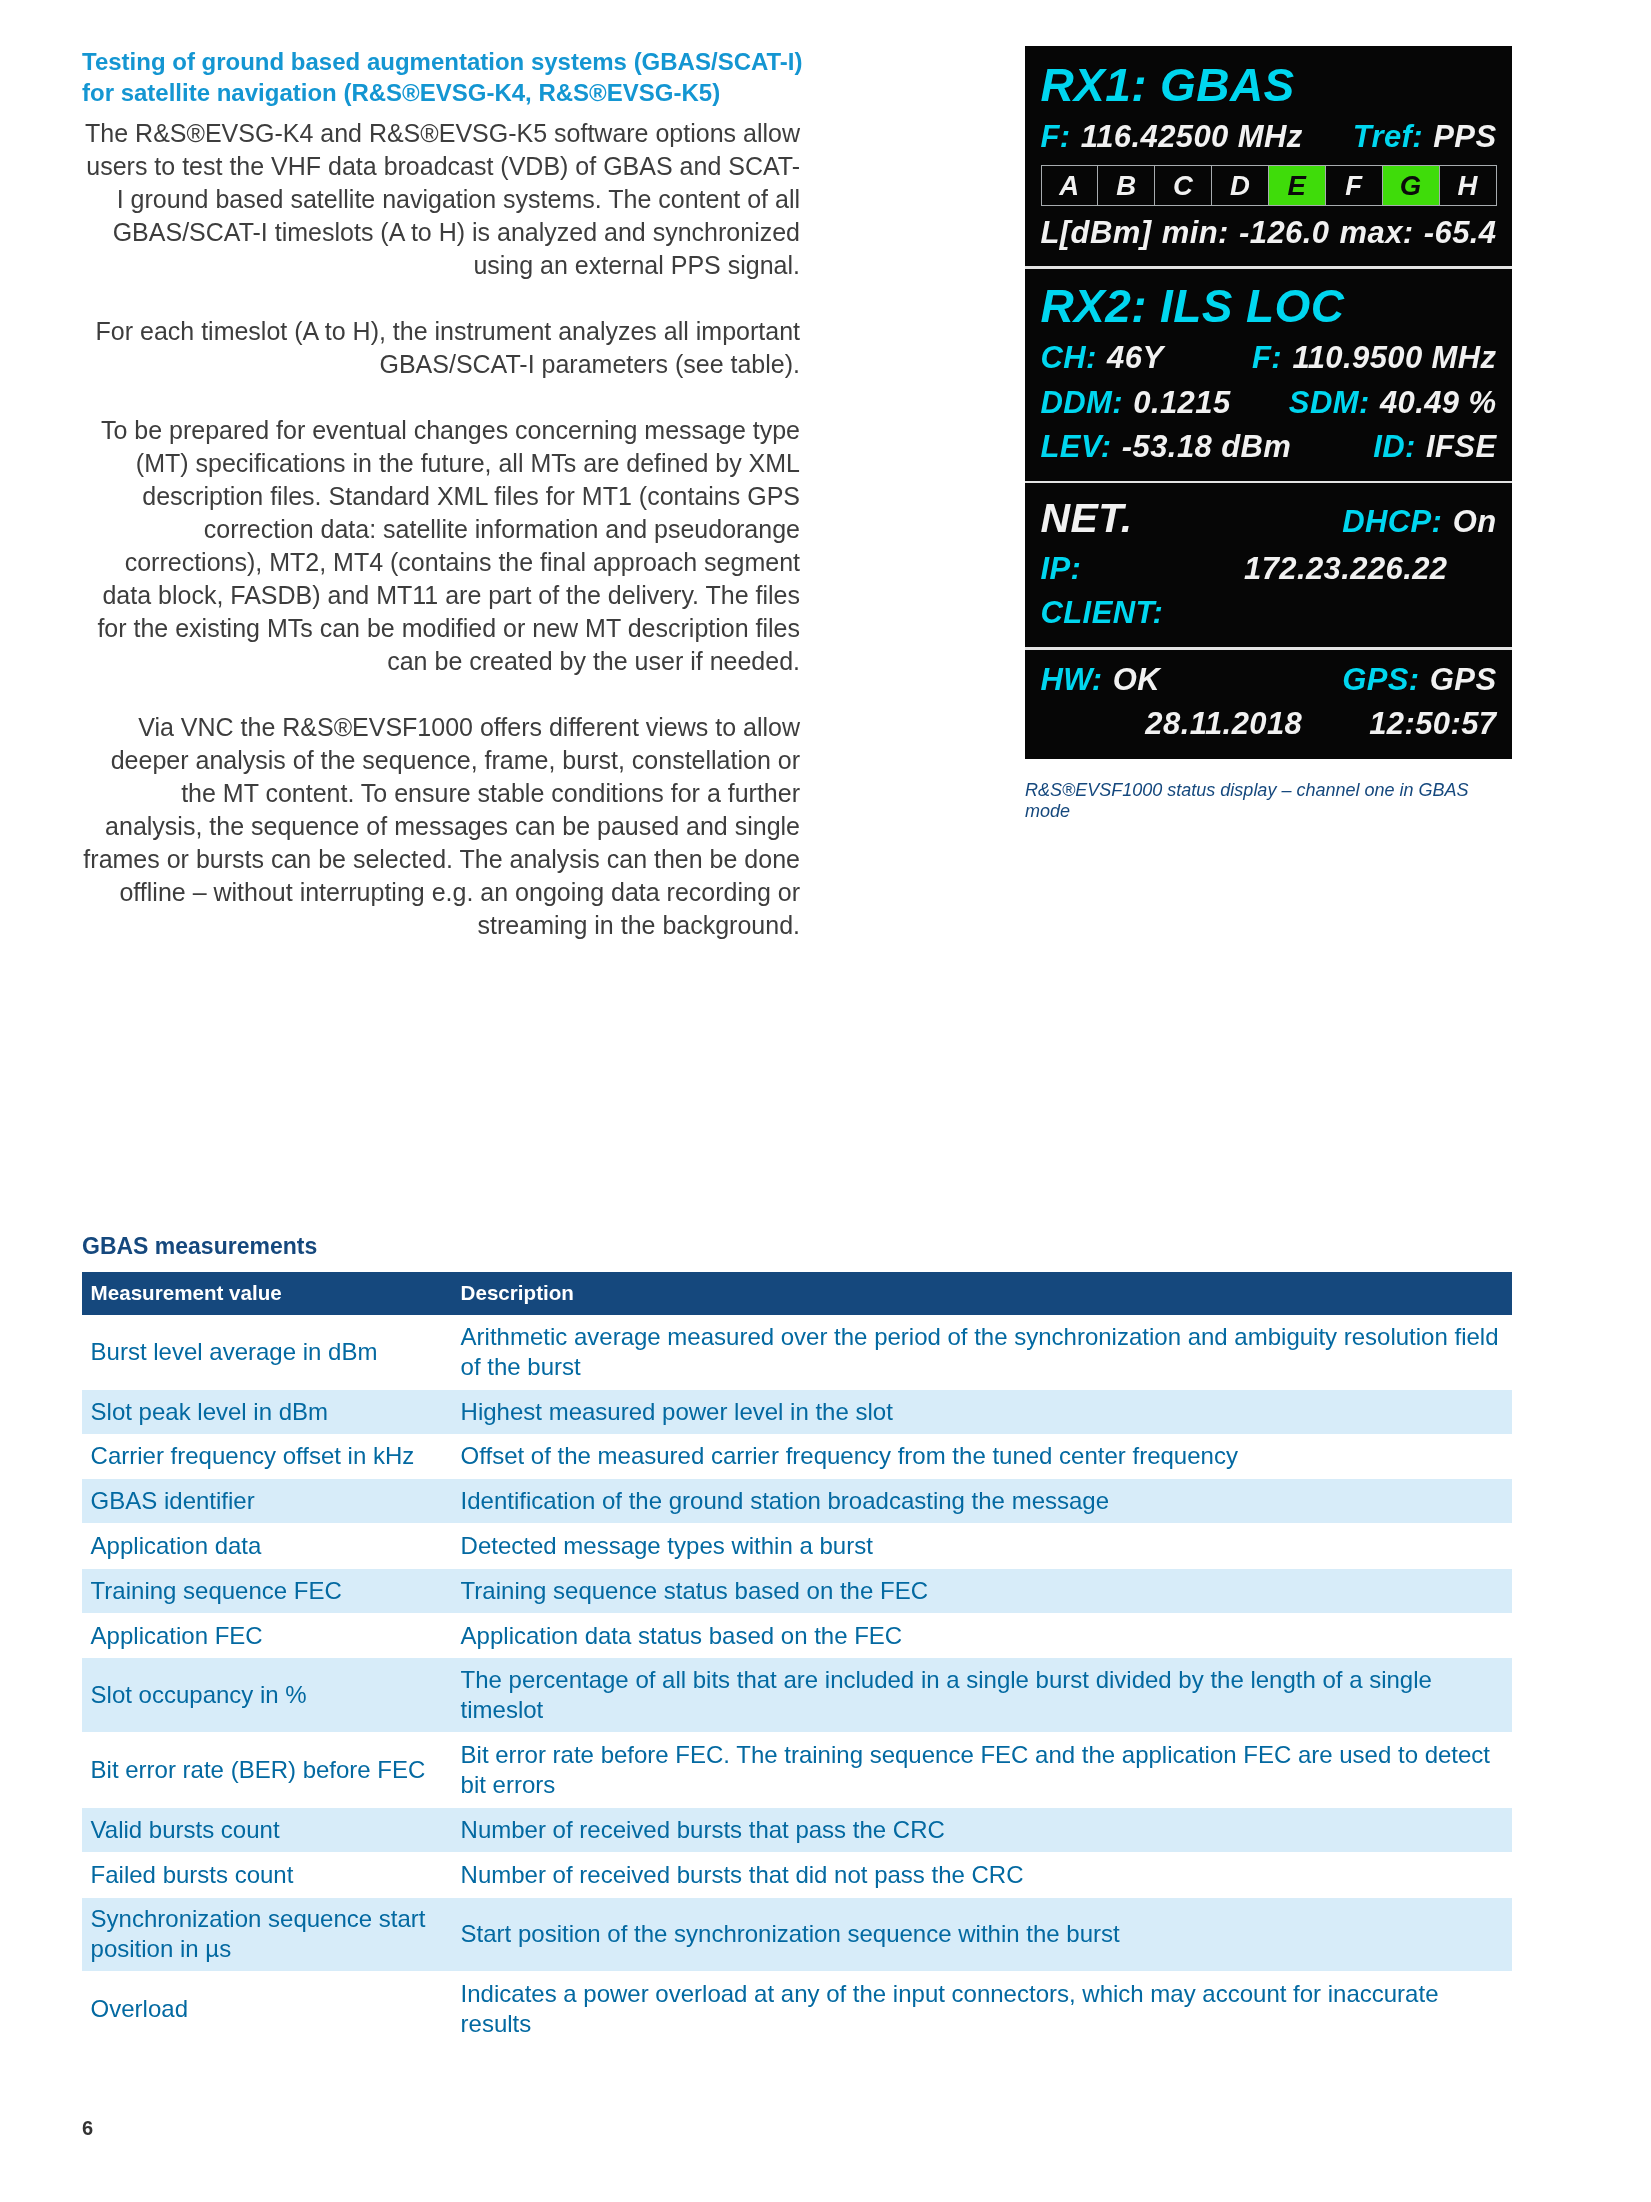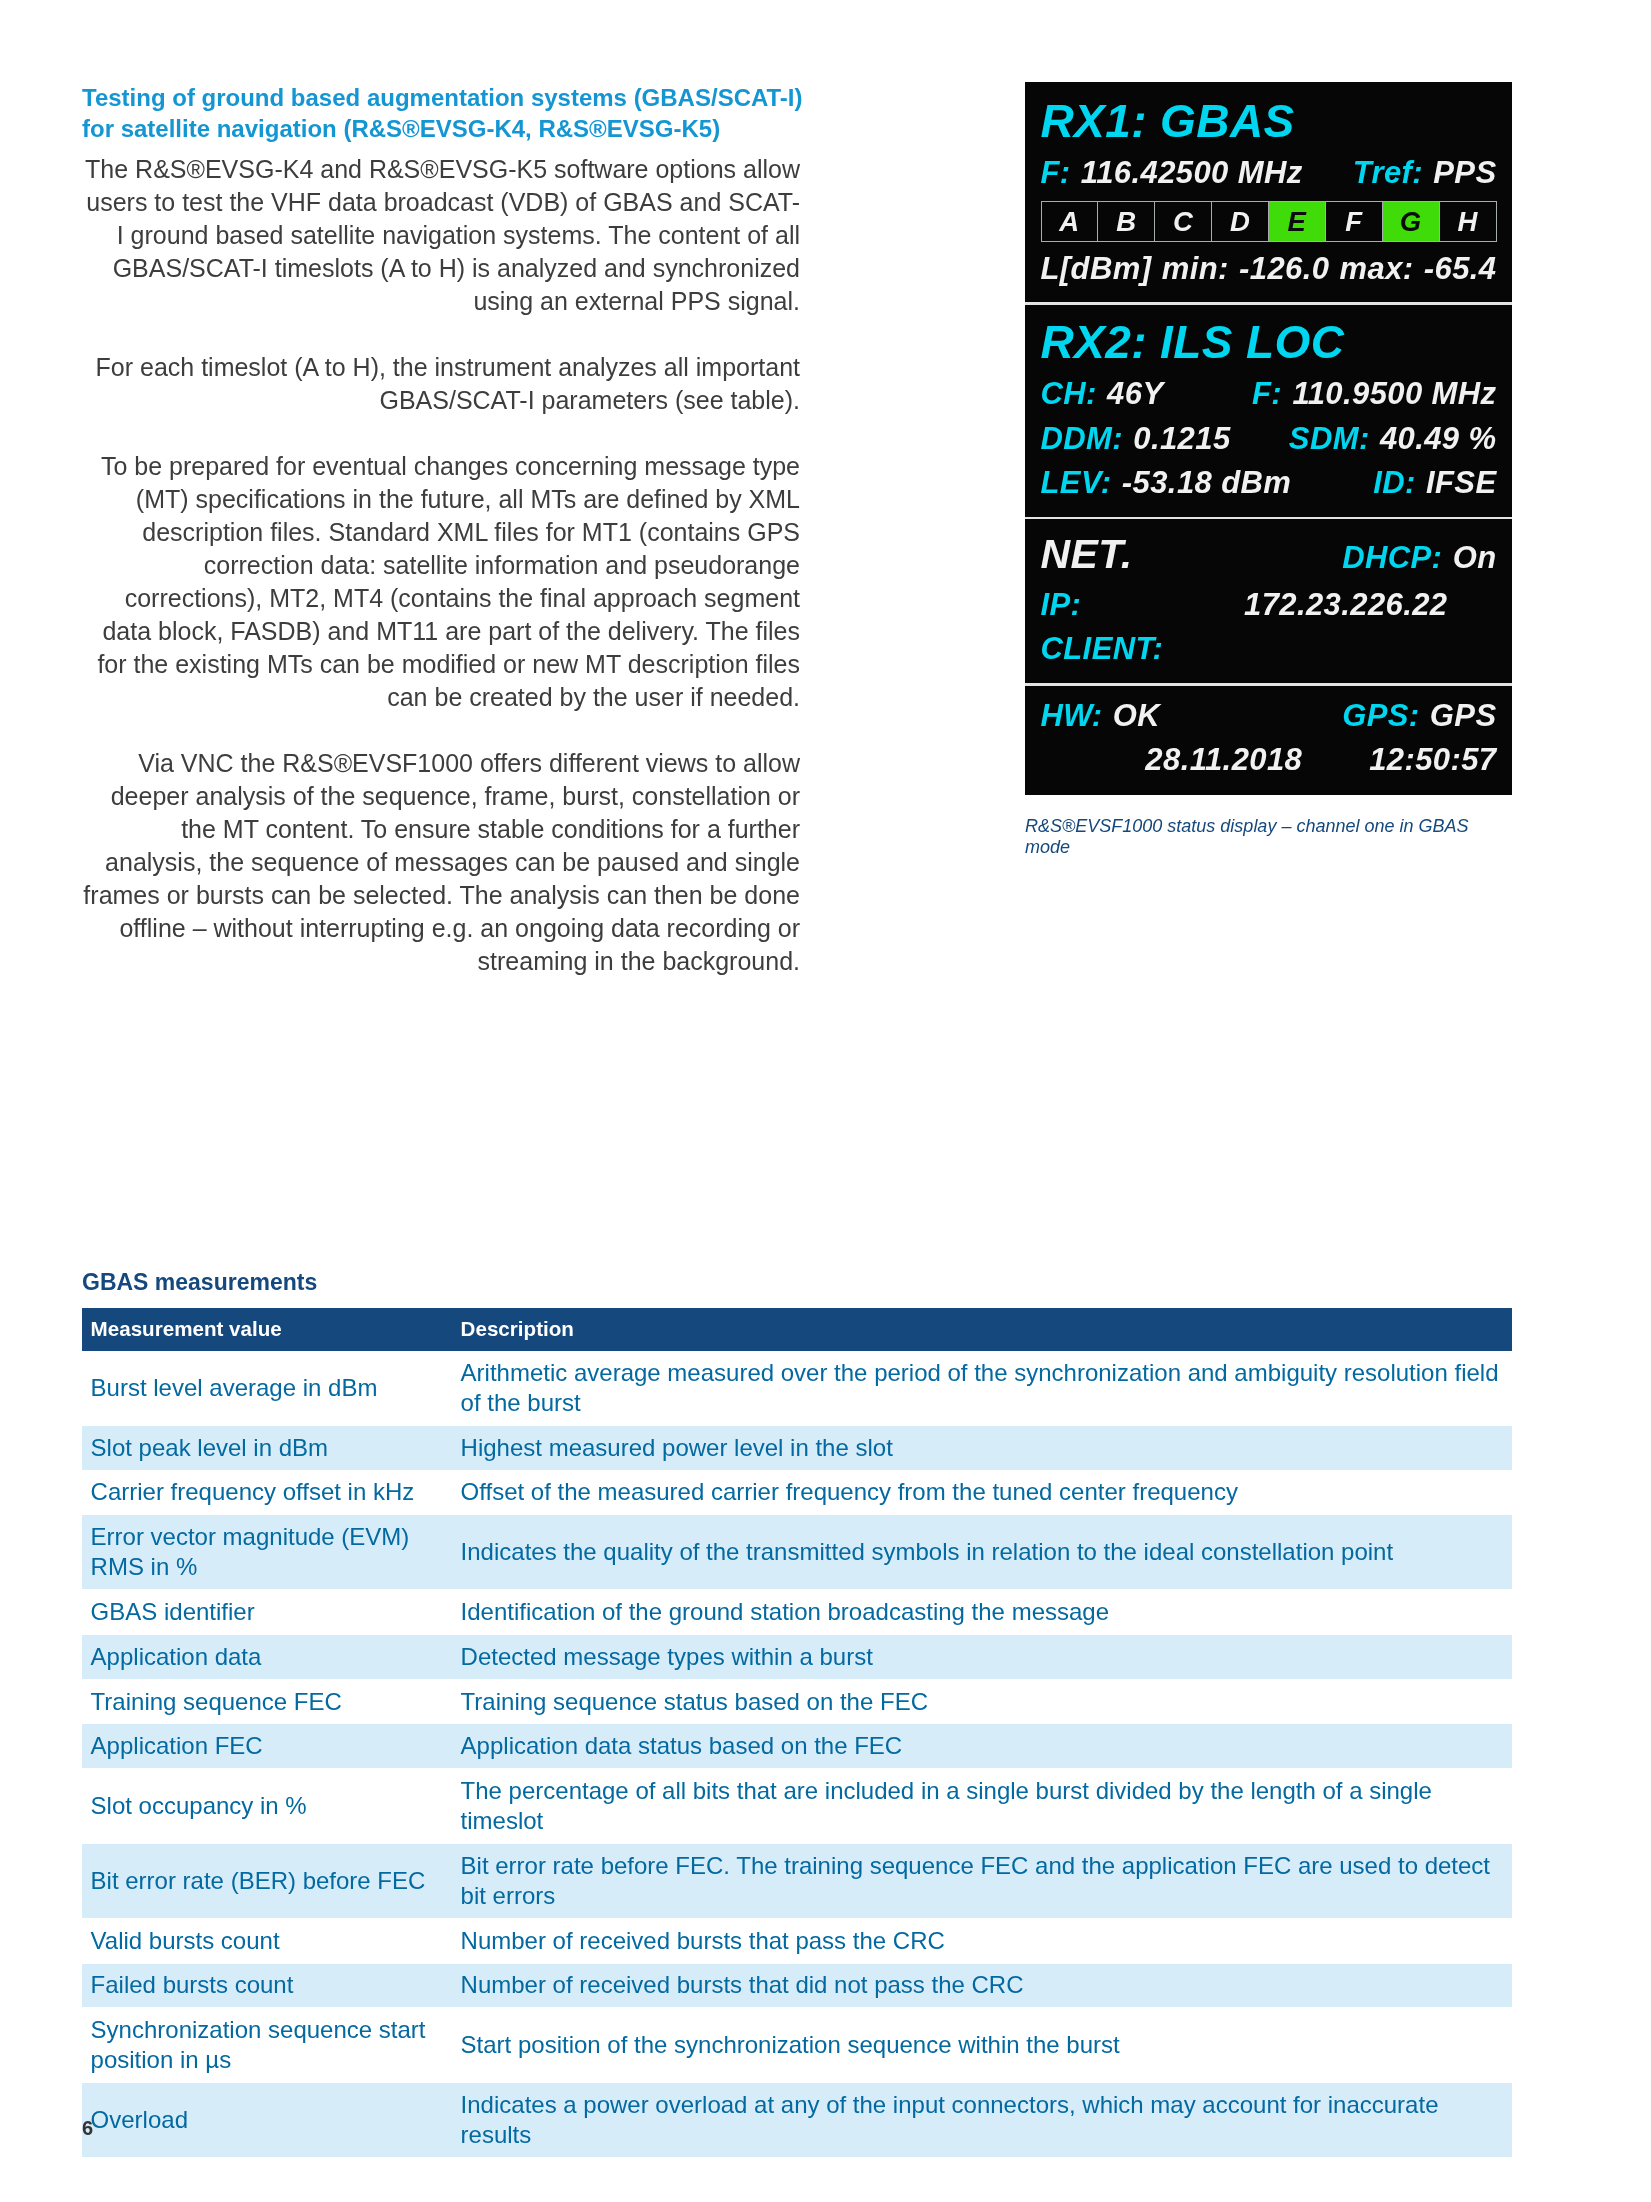--- a/index.html
+++ b/index.html
@@ -11,7 +11,7 @@
     position:relative;
     overflow:hidden;
   }
-  .page { position:relative; width:1652px; height:2202px; padding:82px 140px 0 82px; }
+  .page { position:relative; width:1652px; height:2202px; padding:46px 140px 0 82px; }
 
   
   .main { display:flex; align-items:flex-start; }

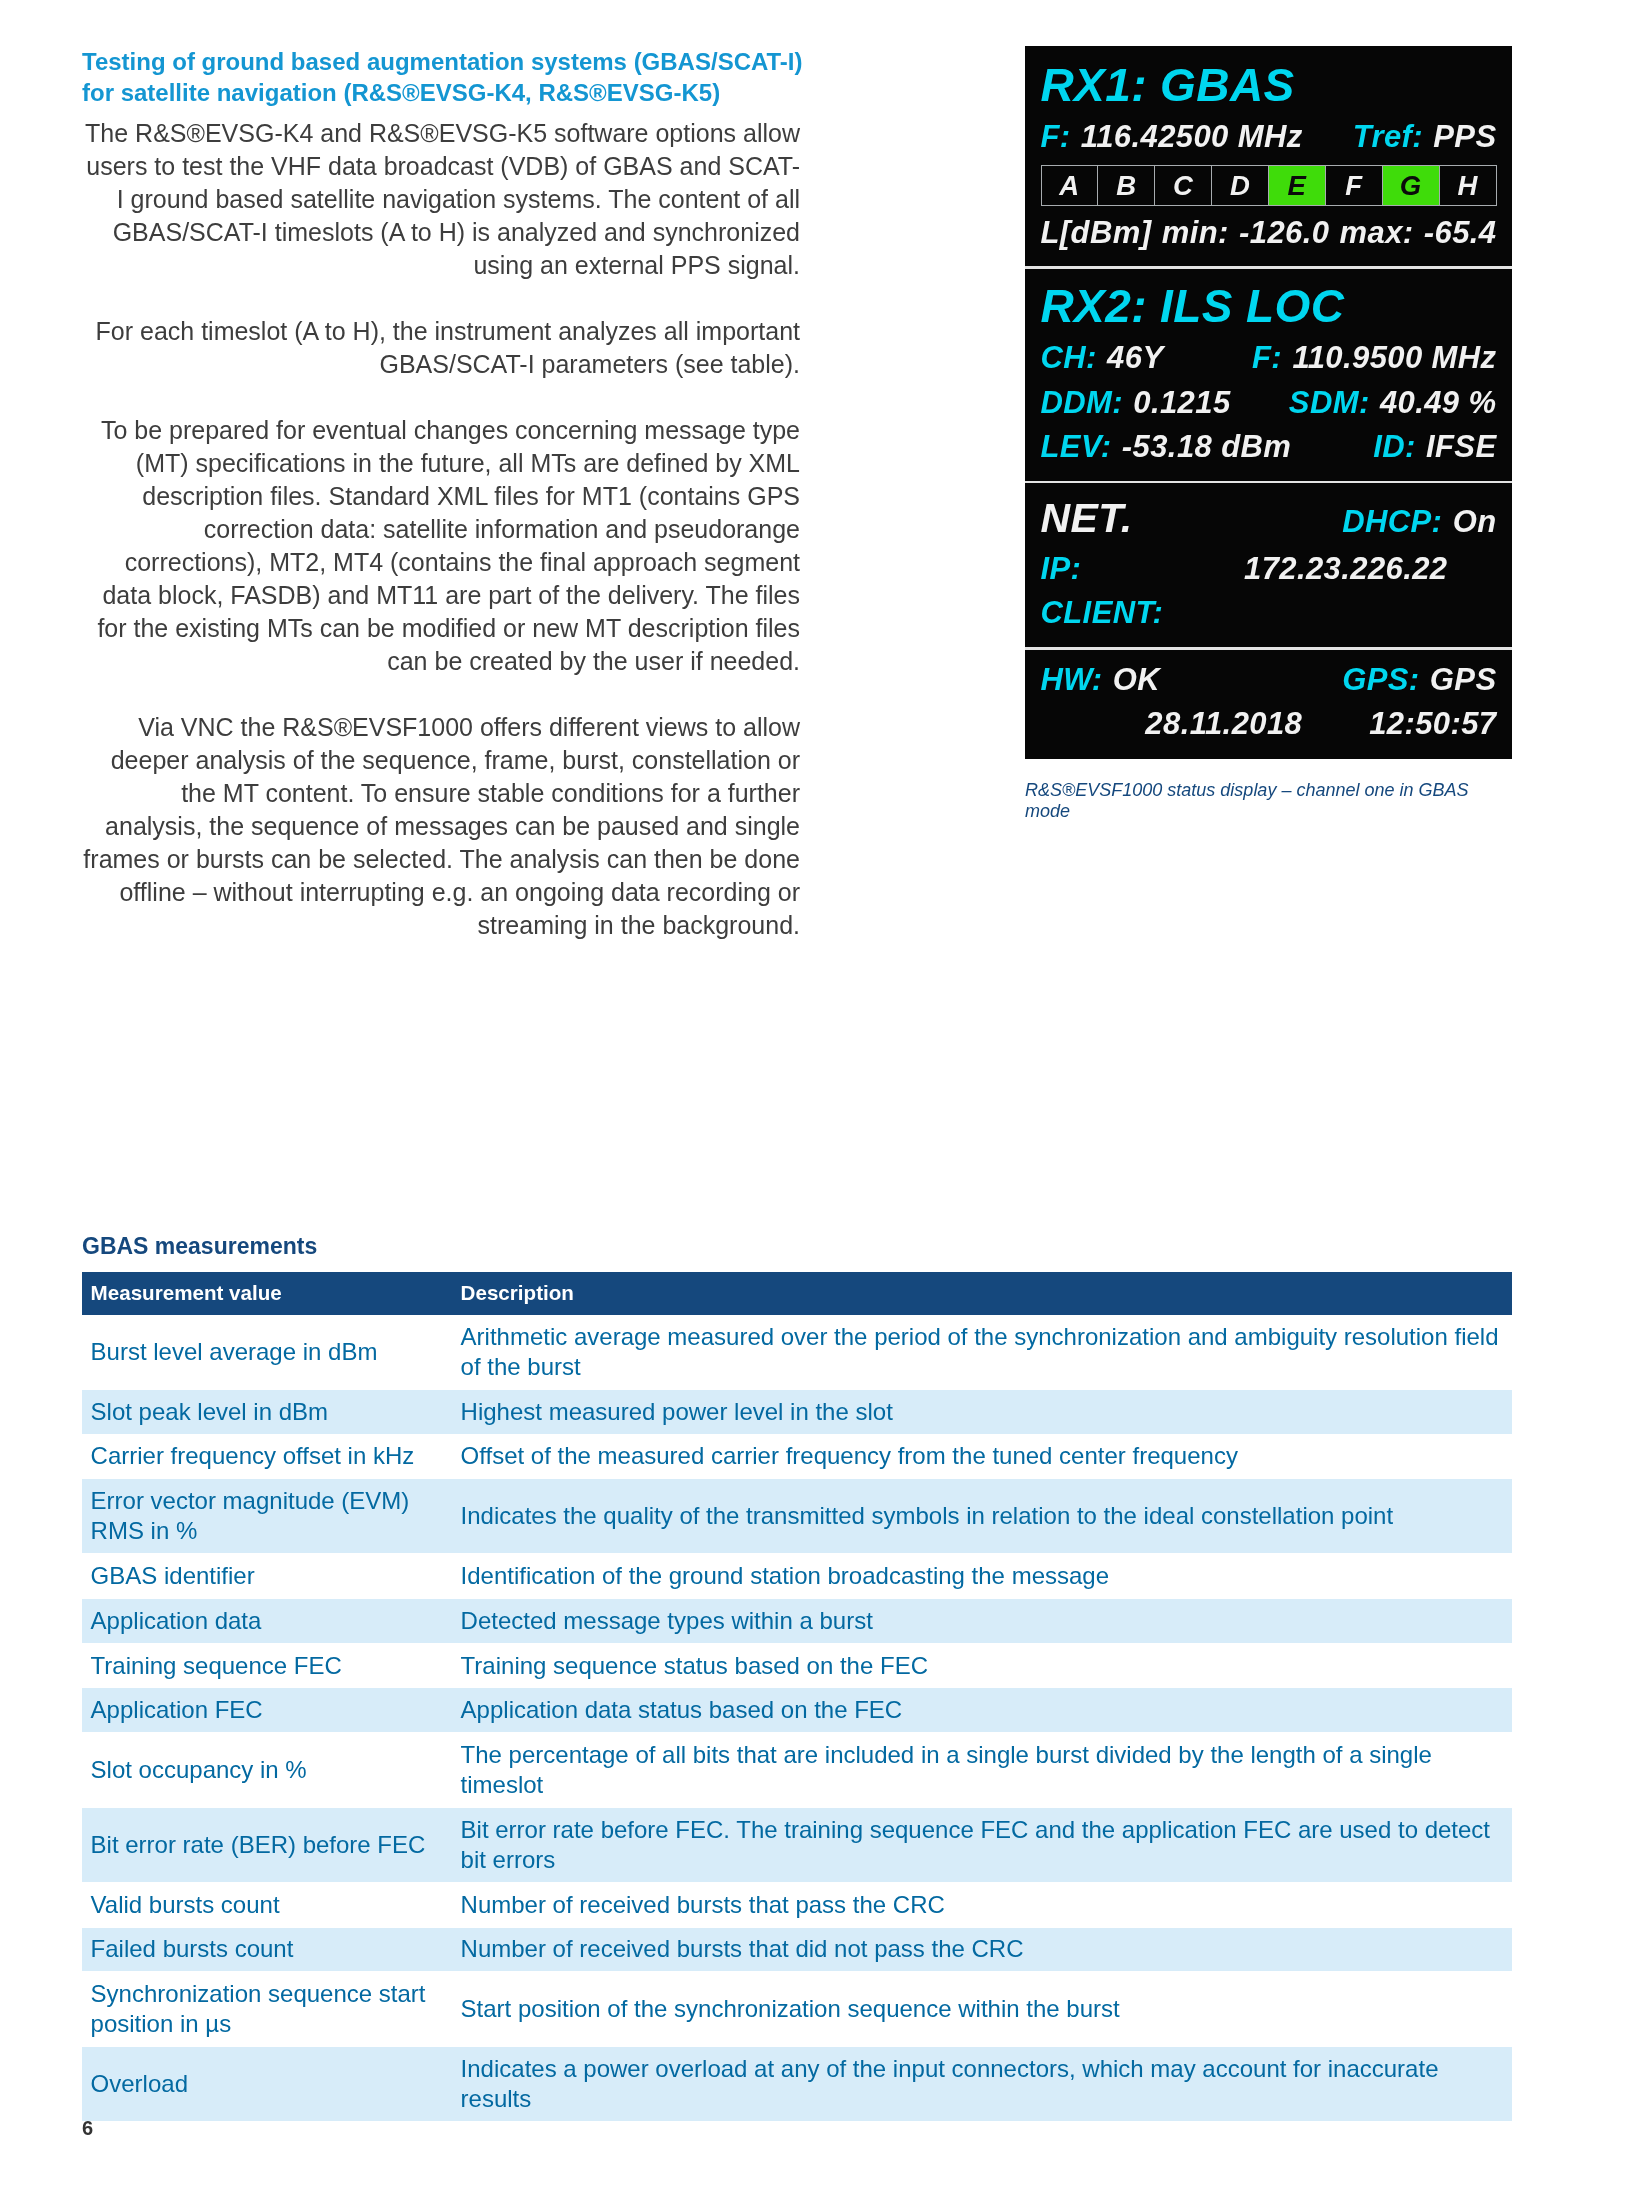--- a/index.html
+++ b/index.html
@@ -229,10 +229,6 @@
             <td class="col-desc">Offset of the measured carrier frequency from the tuned center frequency</td>
           </tr>
           <tr>
-            <td class="col-value">Error vector magnitude (EVM) RMS in %</td>
-            <td class="col-desc">Indicates the quality of the transmitted symbols in relation to the ideal constellation point</td>
-          </tr>
-          <tr>
             <td class="col-value">GBAS identifier</td>
             <td class="col-desc">Identification of the ground station broadcasting the message</td>
           </tr>

